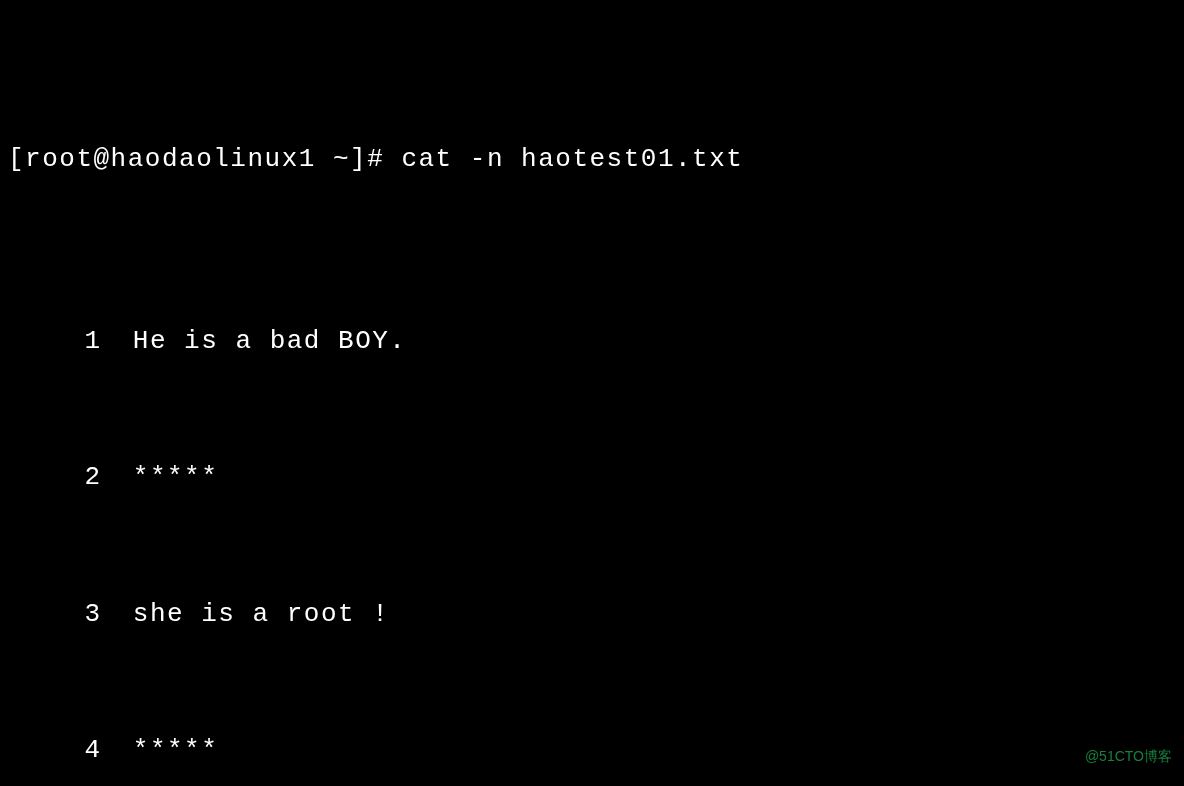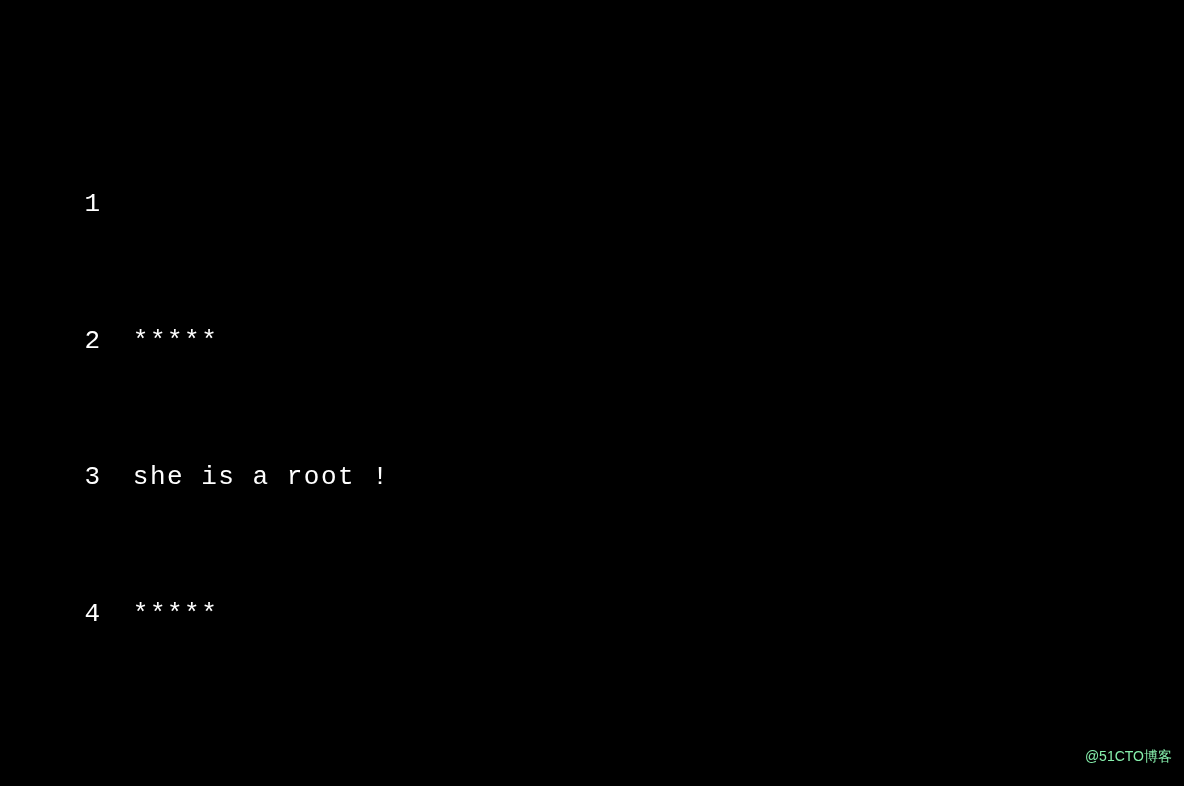--- a/index.html
+++ b/index.html
@@ -50,6 +50,7 @@
 
 <div class="terminal">
 
+  <div class="prompt-line"><span>[root@haodaolinux1 ~]#</span> <span>cat -n haotest01.txt</span></div>
 
   <div class="output-line"><span class="lineno">1</span></div>
   <div class="output-line"><span class="lineno">2</span><span class="content">*****</span></div>

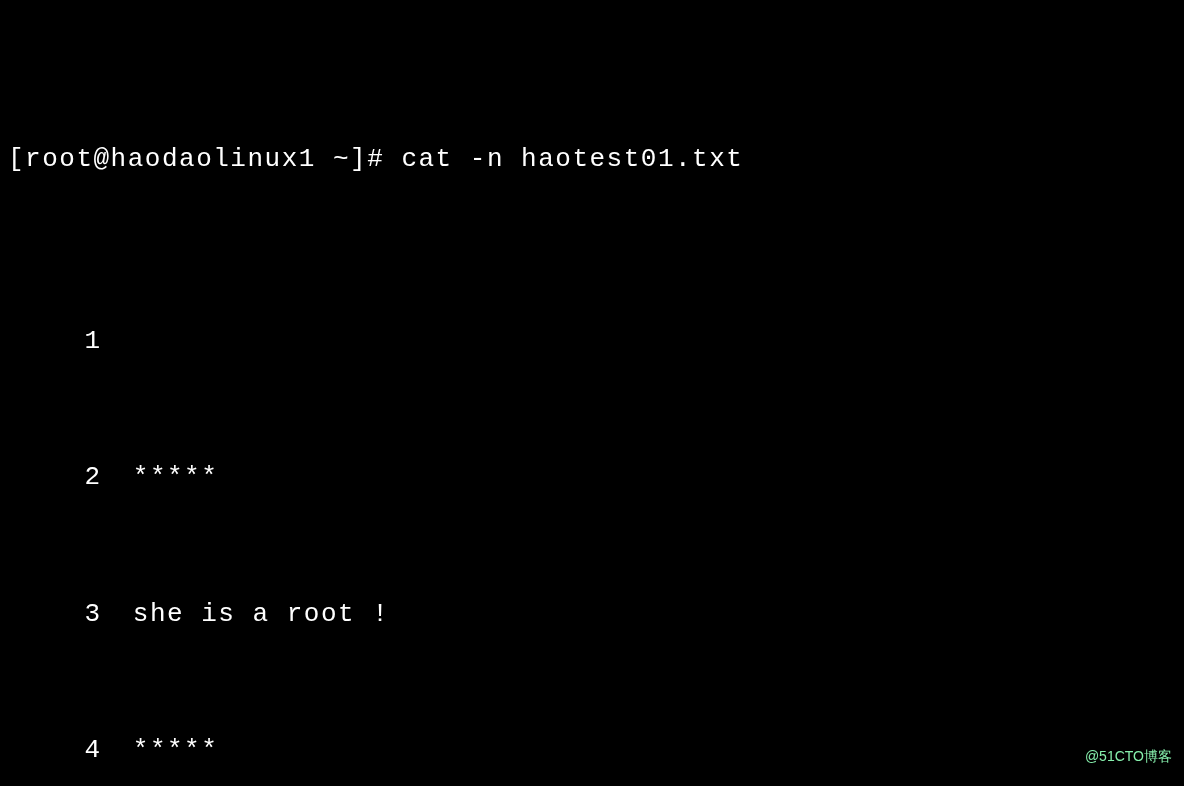--- a/index.html
+++ b/index.html
@@ -52,7 +52,7 @@
 
   <div class="prompt-line"><span>[root@haodaolinux1 ~]#</span> <span>cat -n haotest01.txt</span></div>
 
-  <div class="output-line"><span class="lineno">1</span></div>
+  <div class="output-line"><span class="lineno">1</span><span class="content">He is a bad BOY.</span></div>
   <div class="output-line"><span class="lineno">2</span><span class="content">*****</span></div>
   <div class="output-line"><span class="lineno">3</span><span class="content">she is a root !</span></div>
   <div class="output-line"><span class="lineno">4</span><span class="content">*****</span></div>

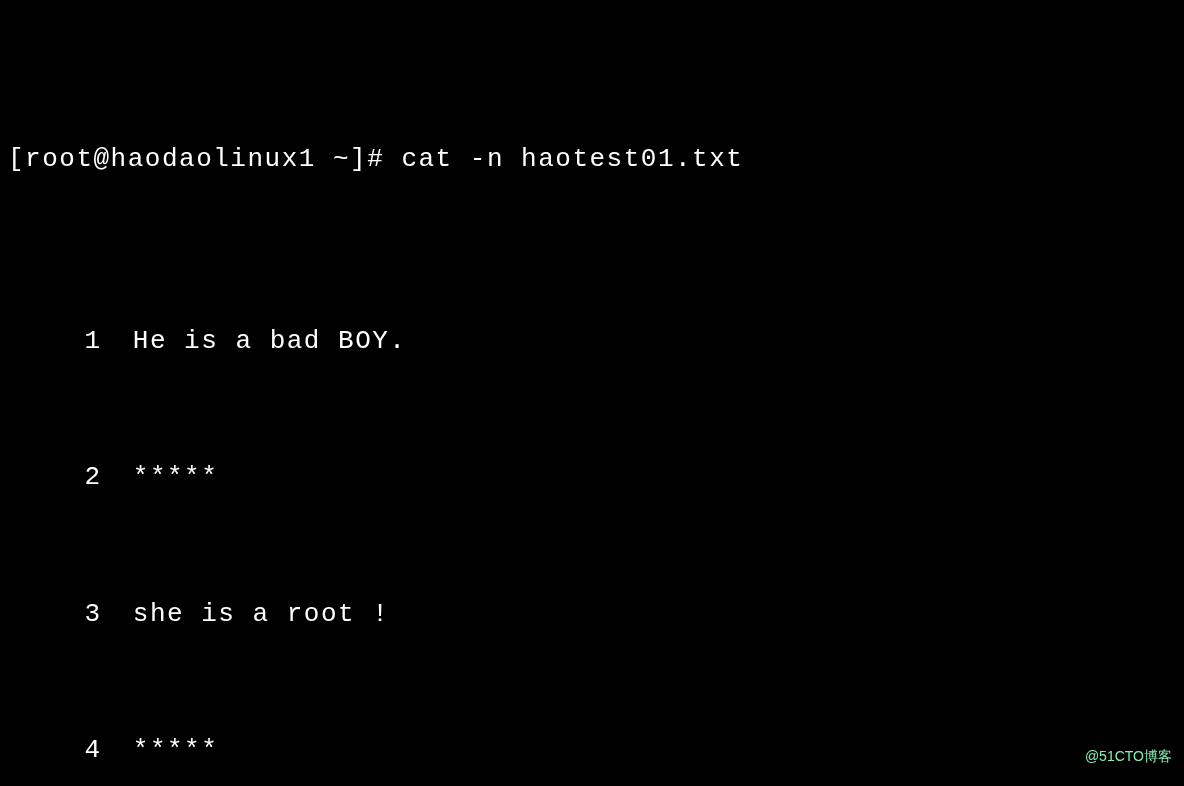--- a/index.html
+++ b/index.html
@@ -40,7 +40,7 @@
     bottom: 18px;
     right: 12px;
     font-size: 14px;
-    color: #86efac;
+    color: #15803d;
     letter-spacing: 0;
     font-family: sans-serif;
   }

